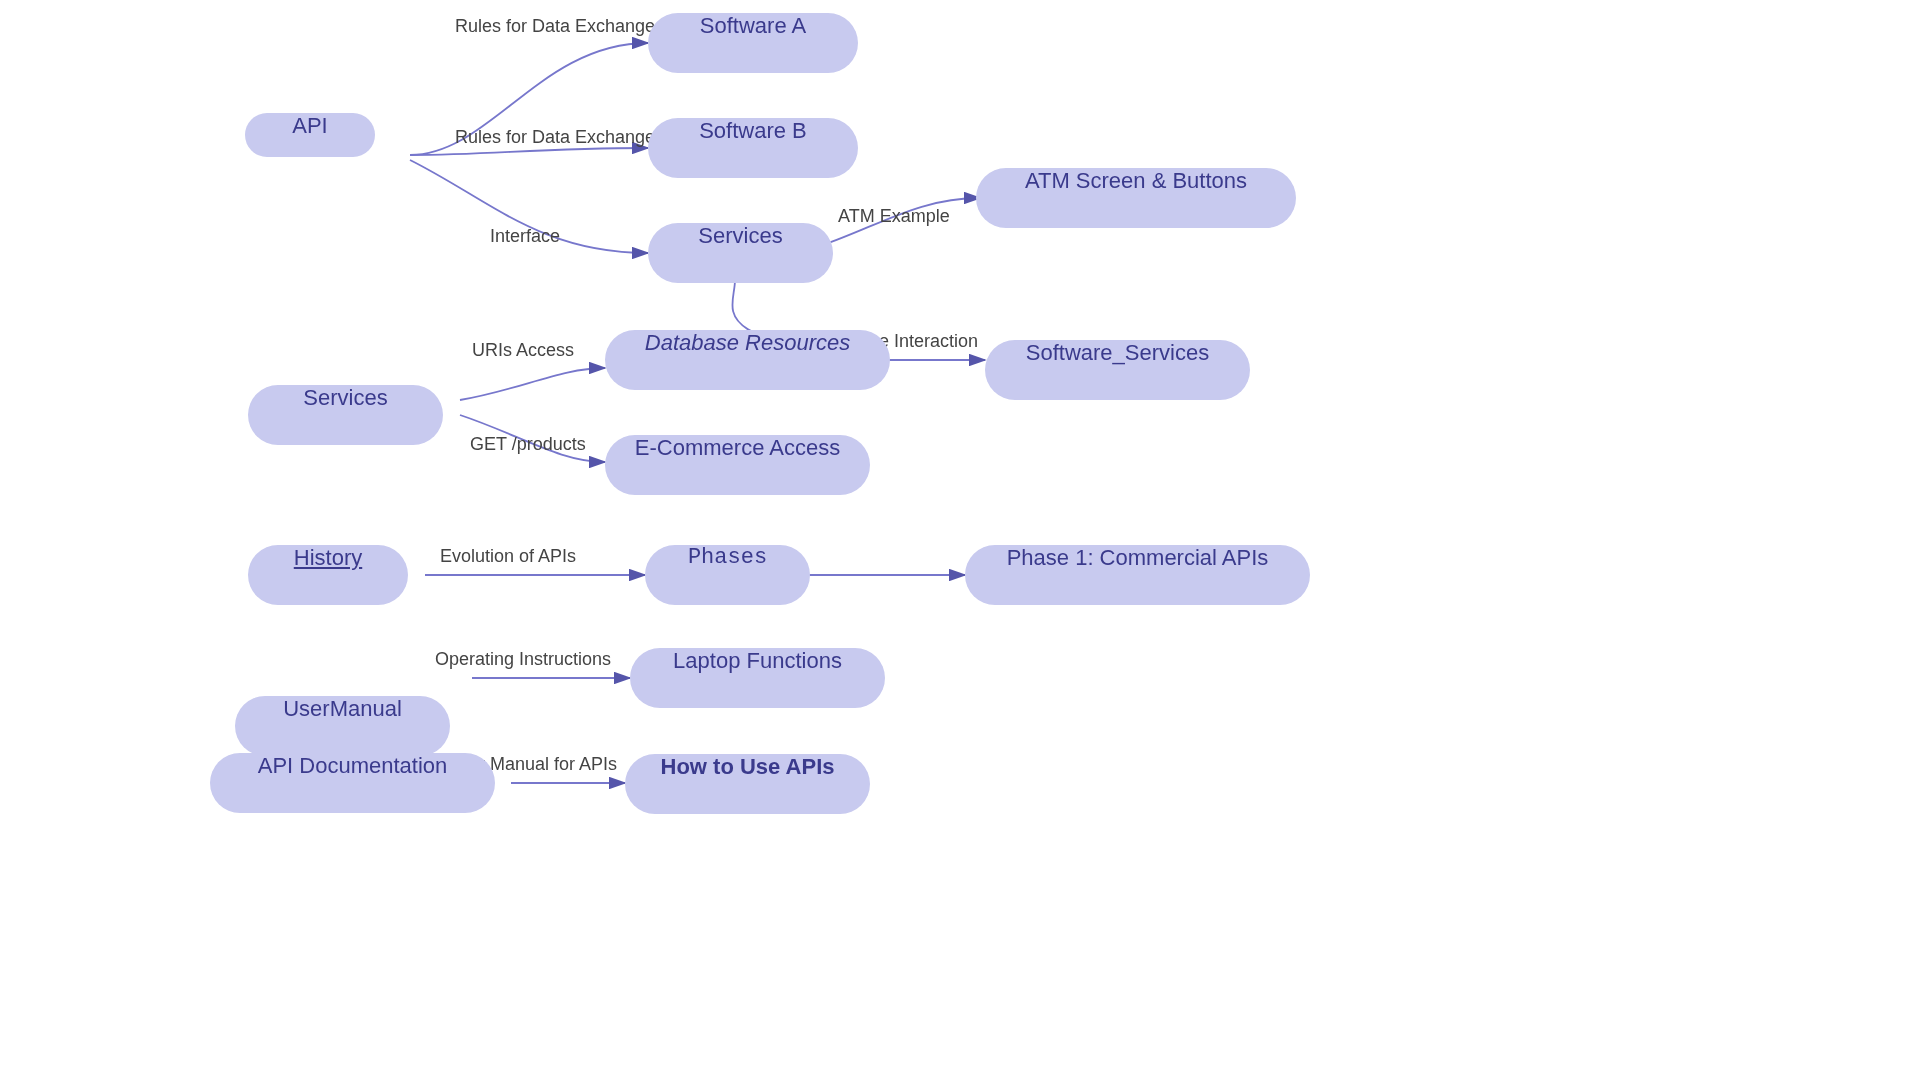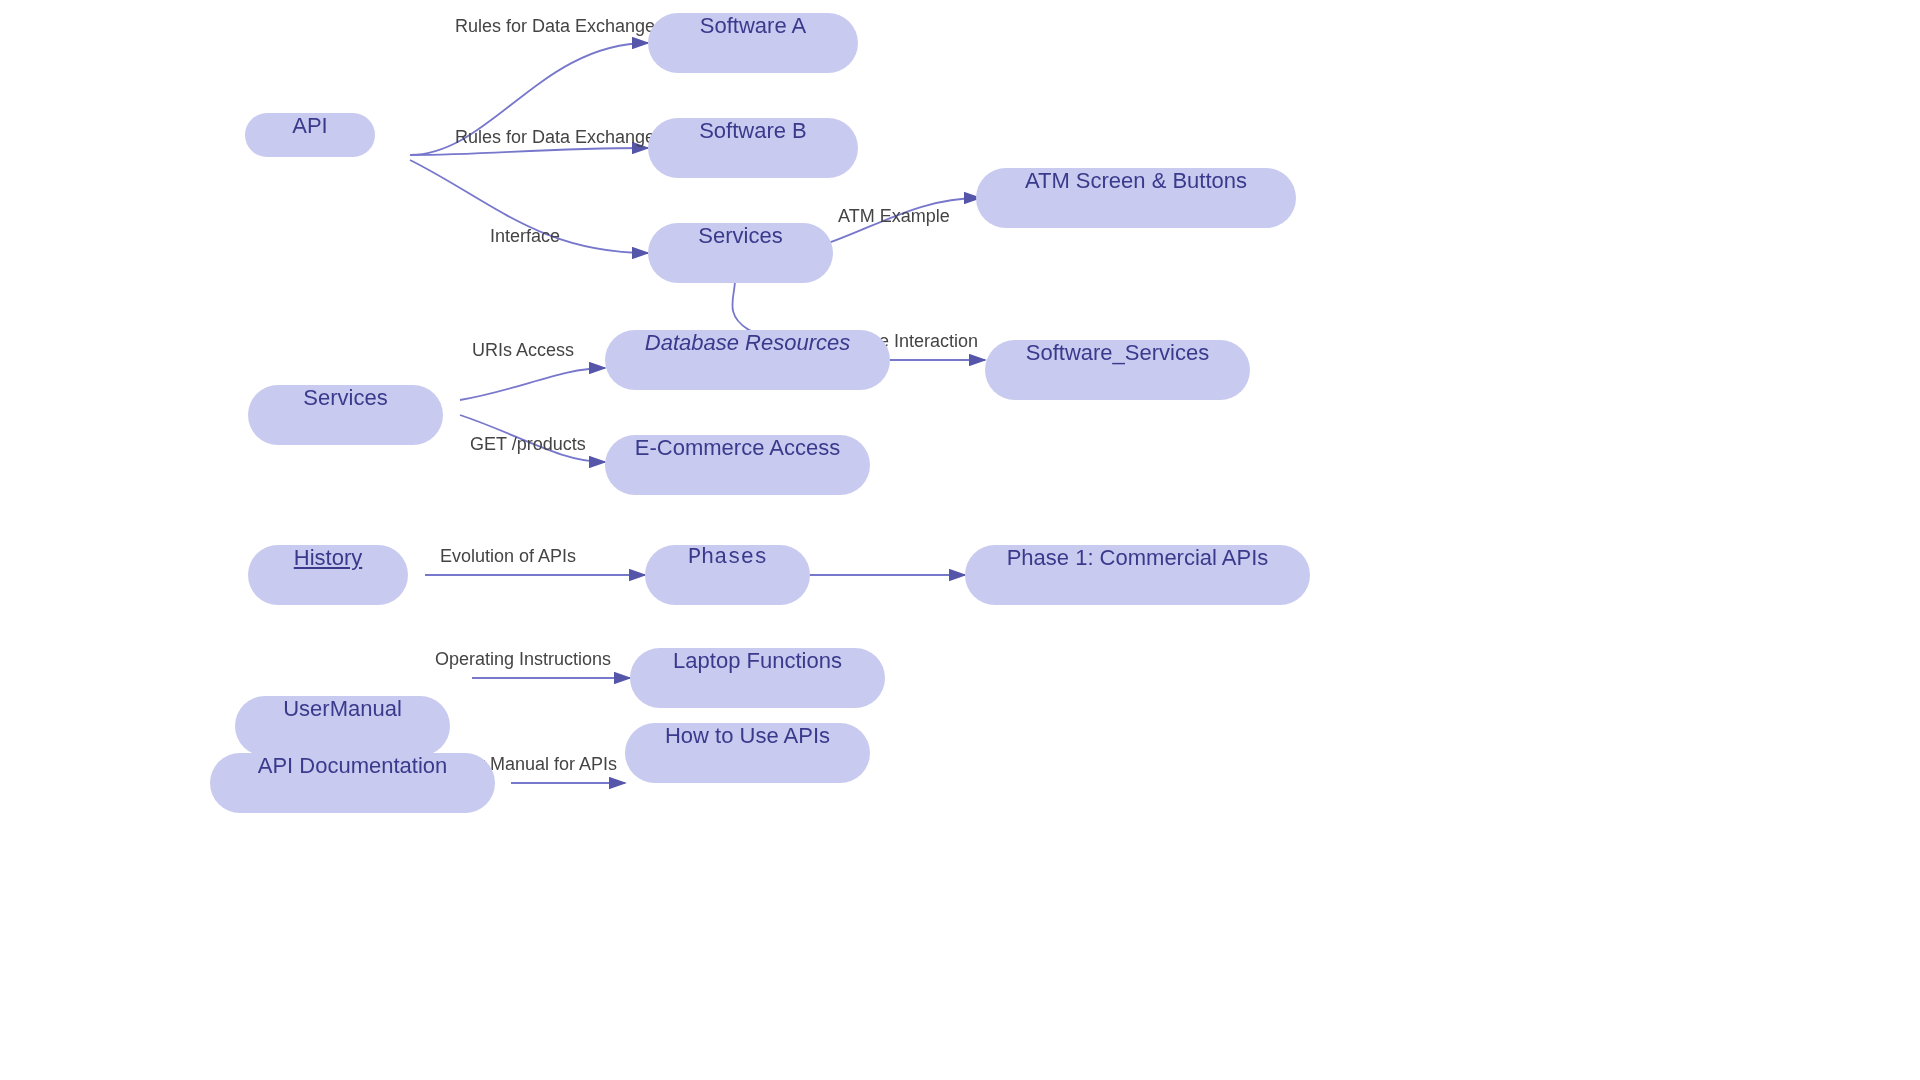--- a/index.html
+++ b/index.html
@@ -147,7 +147,7 @@
   <span>API Documentation</span>
 </div>
 
-<div class="node" style="left:625px; top:723px; width:245px;">
+<div class="node" style="left:625px; top:754px; width:245px;font-weight:bold;">
   <span>How to Use APIs</span>
 </div>
 

